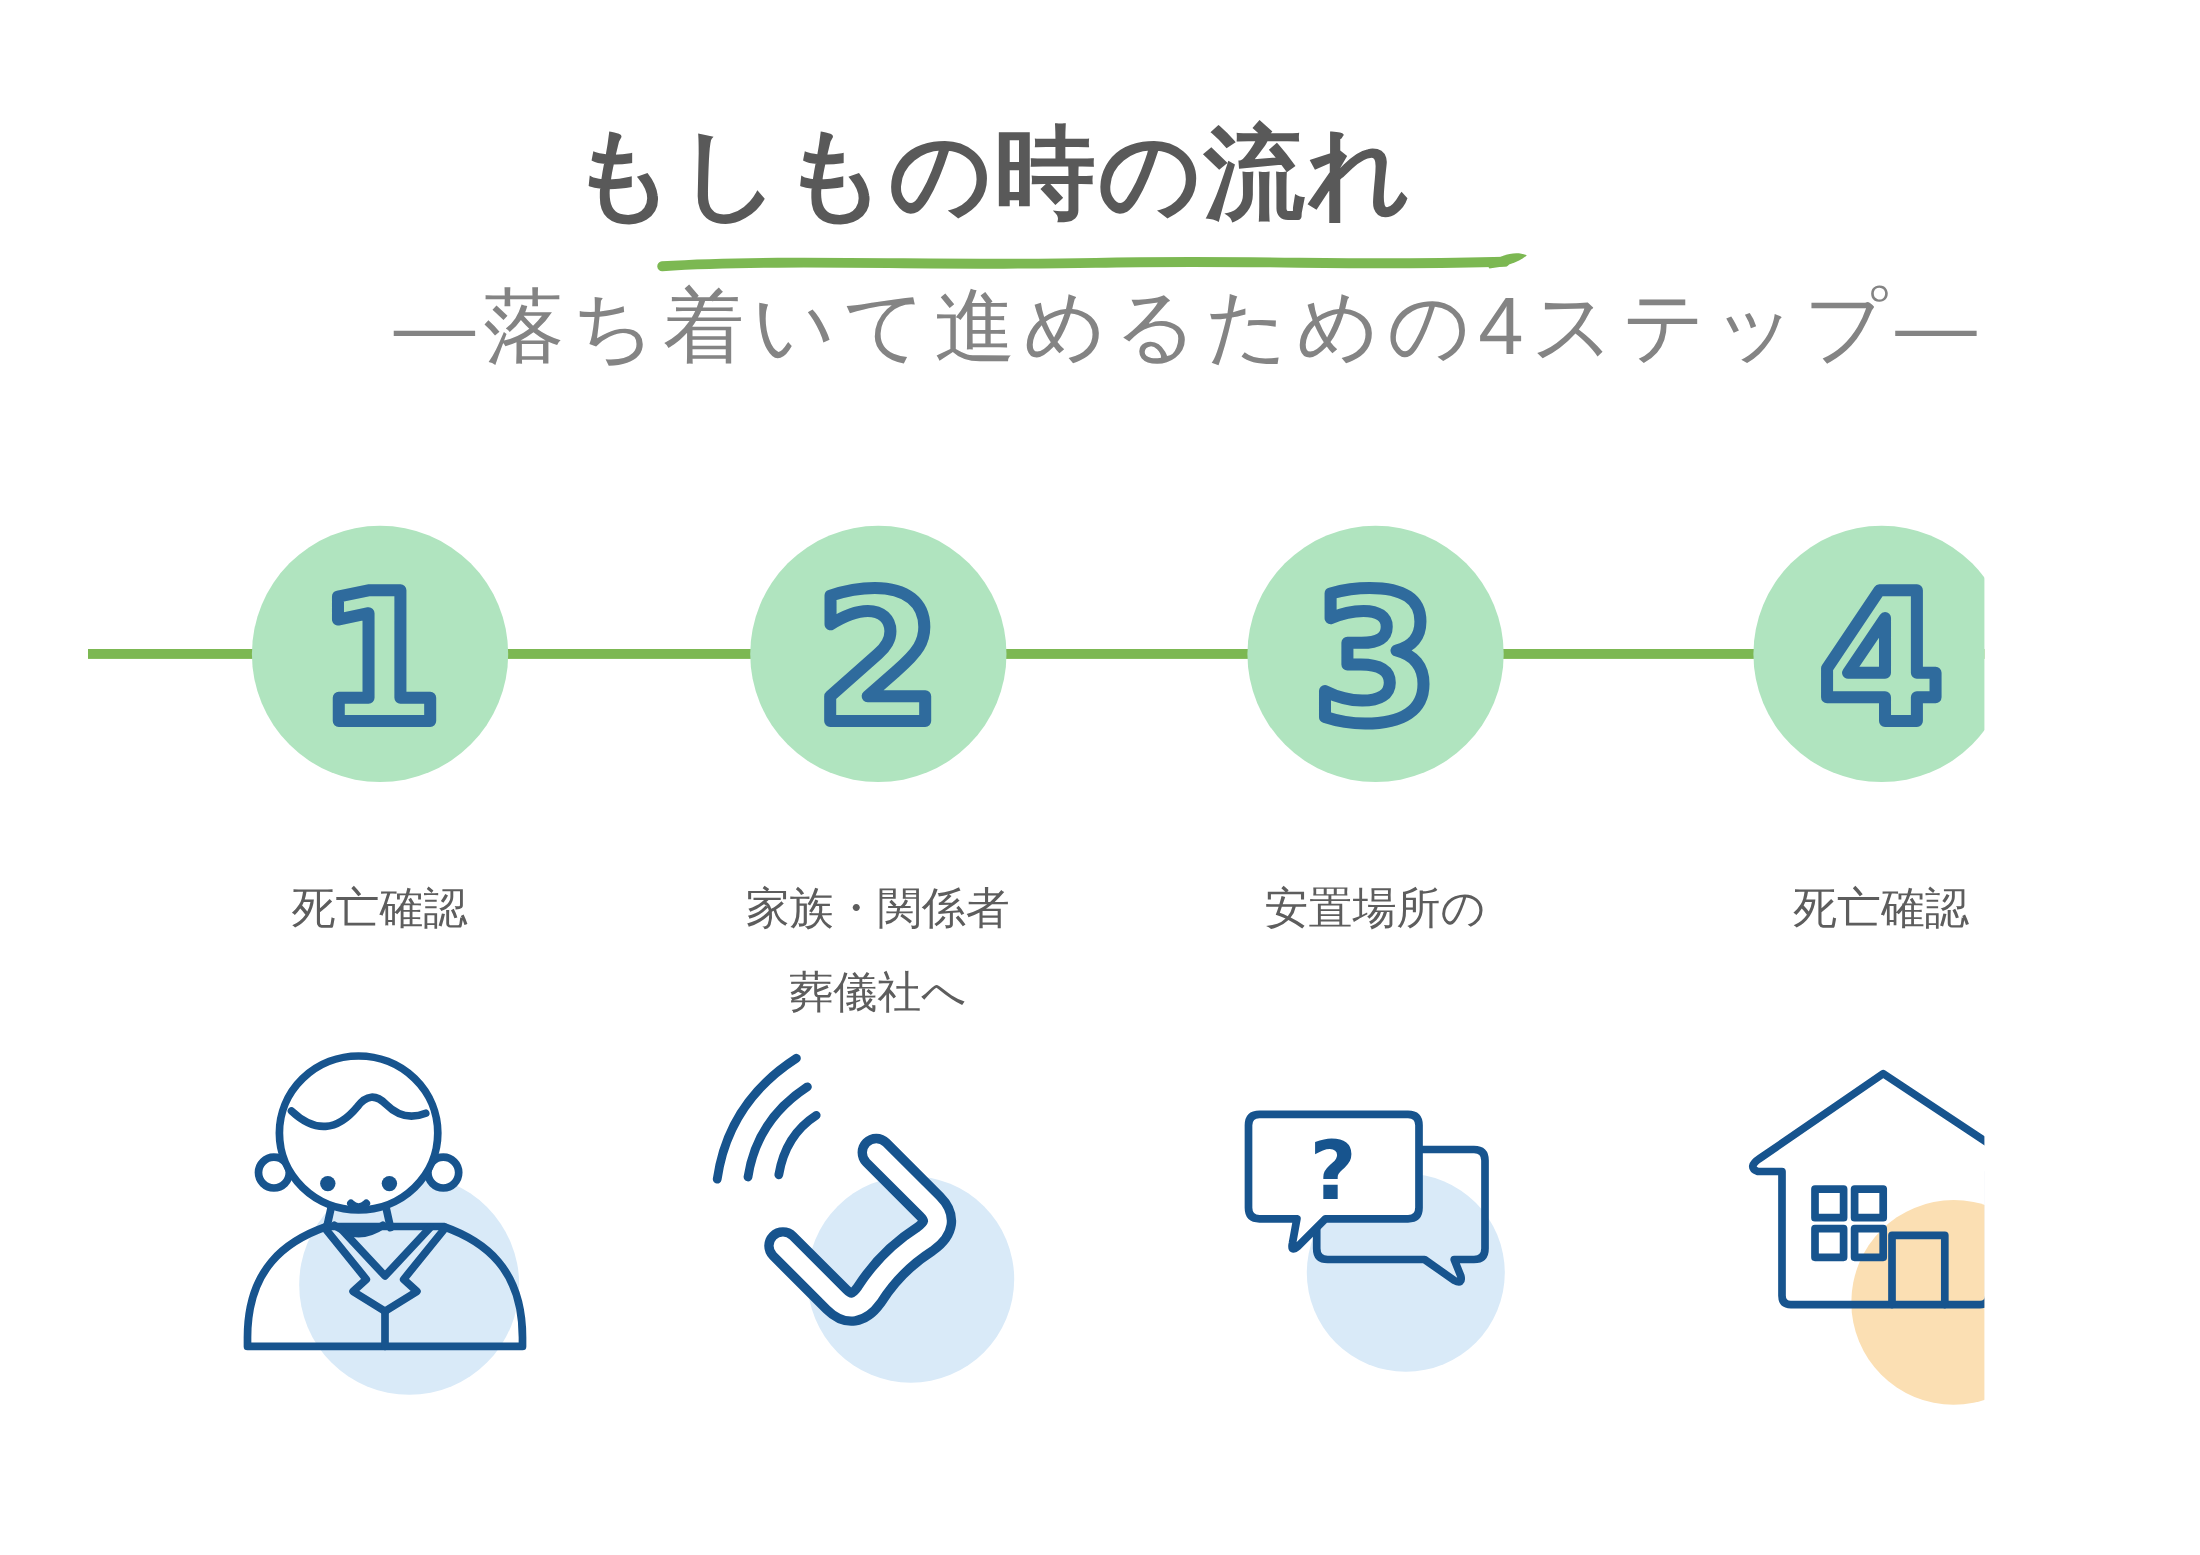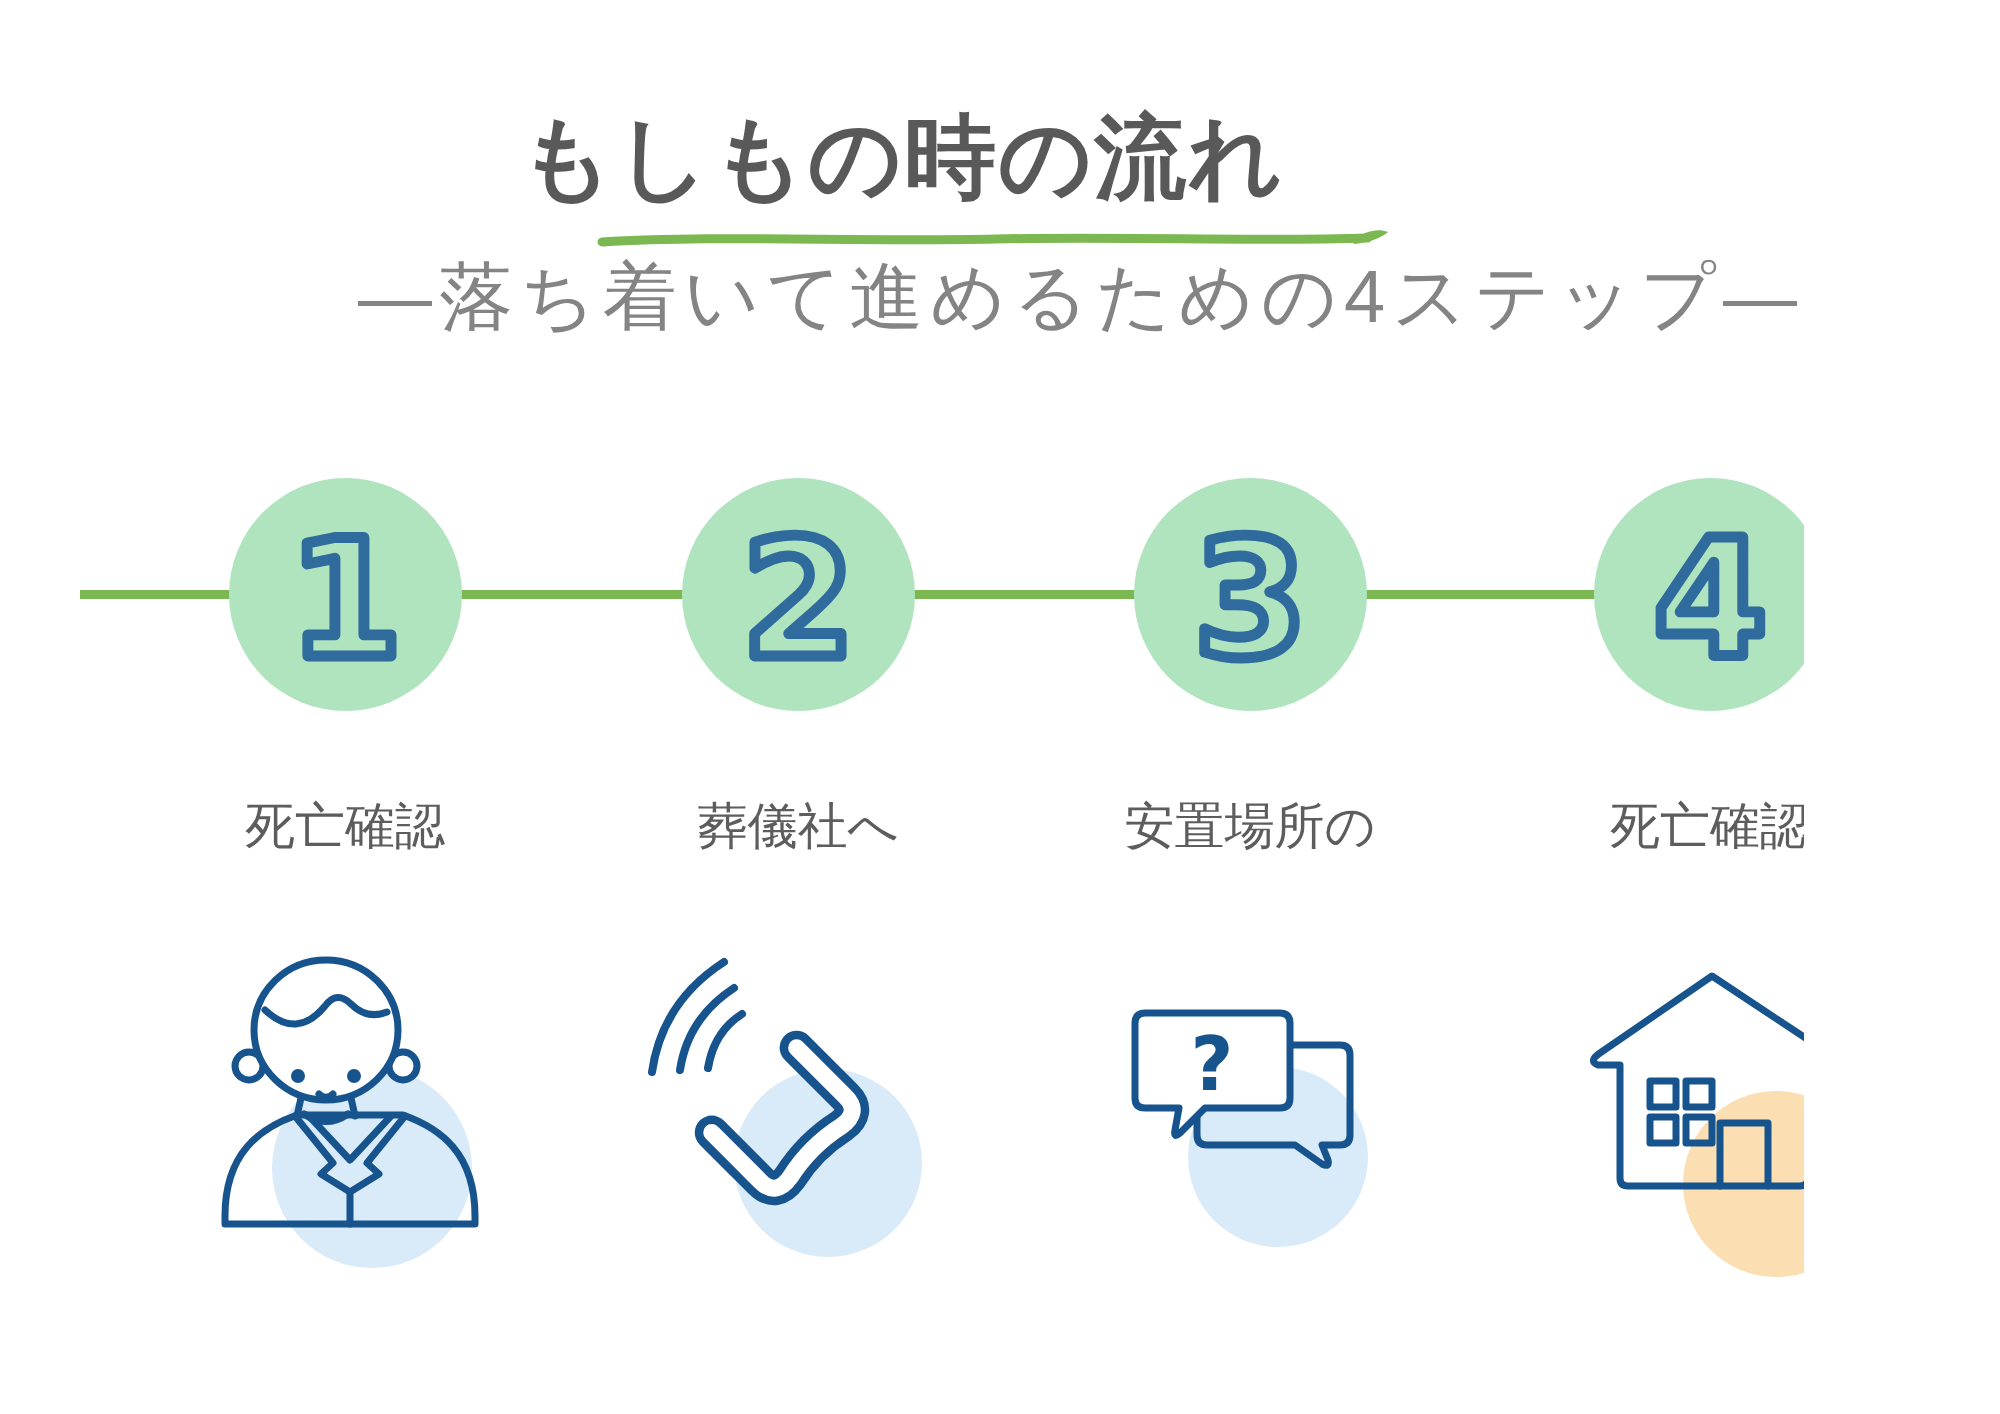--- a/index.html
+++ b/index.html
@@ -25,7 +25,7 @@
   .numsvg{width:233px;height:233px;}
   .numtext{fill:none;stroke:var(--num-blue);stroke-width:7.5px;stroke-linejoin:round;
            font-family:"DejaVu Sans","Liberation Sans",sans-serif;font-weight:bold;font-size:112px;}
-  .label{margin-top:77px;height:152px;text-align:center;font-size:50px;line-height:76px;
+  .label{margin-top:77px;height:152px;text-align:center;font-size:40px;line-height:76px;
          color:var(--label-gray);white-space:nowrap;}
   .iconsvg{width:320px;height:400px;margin-top:8px;}
   .ln{fill:none;stroke:var(--icon-blue);stroke-width:7;stroke-linecap:round;stroke-linejoin:round;}

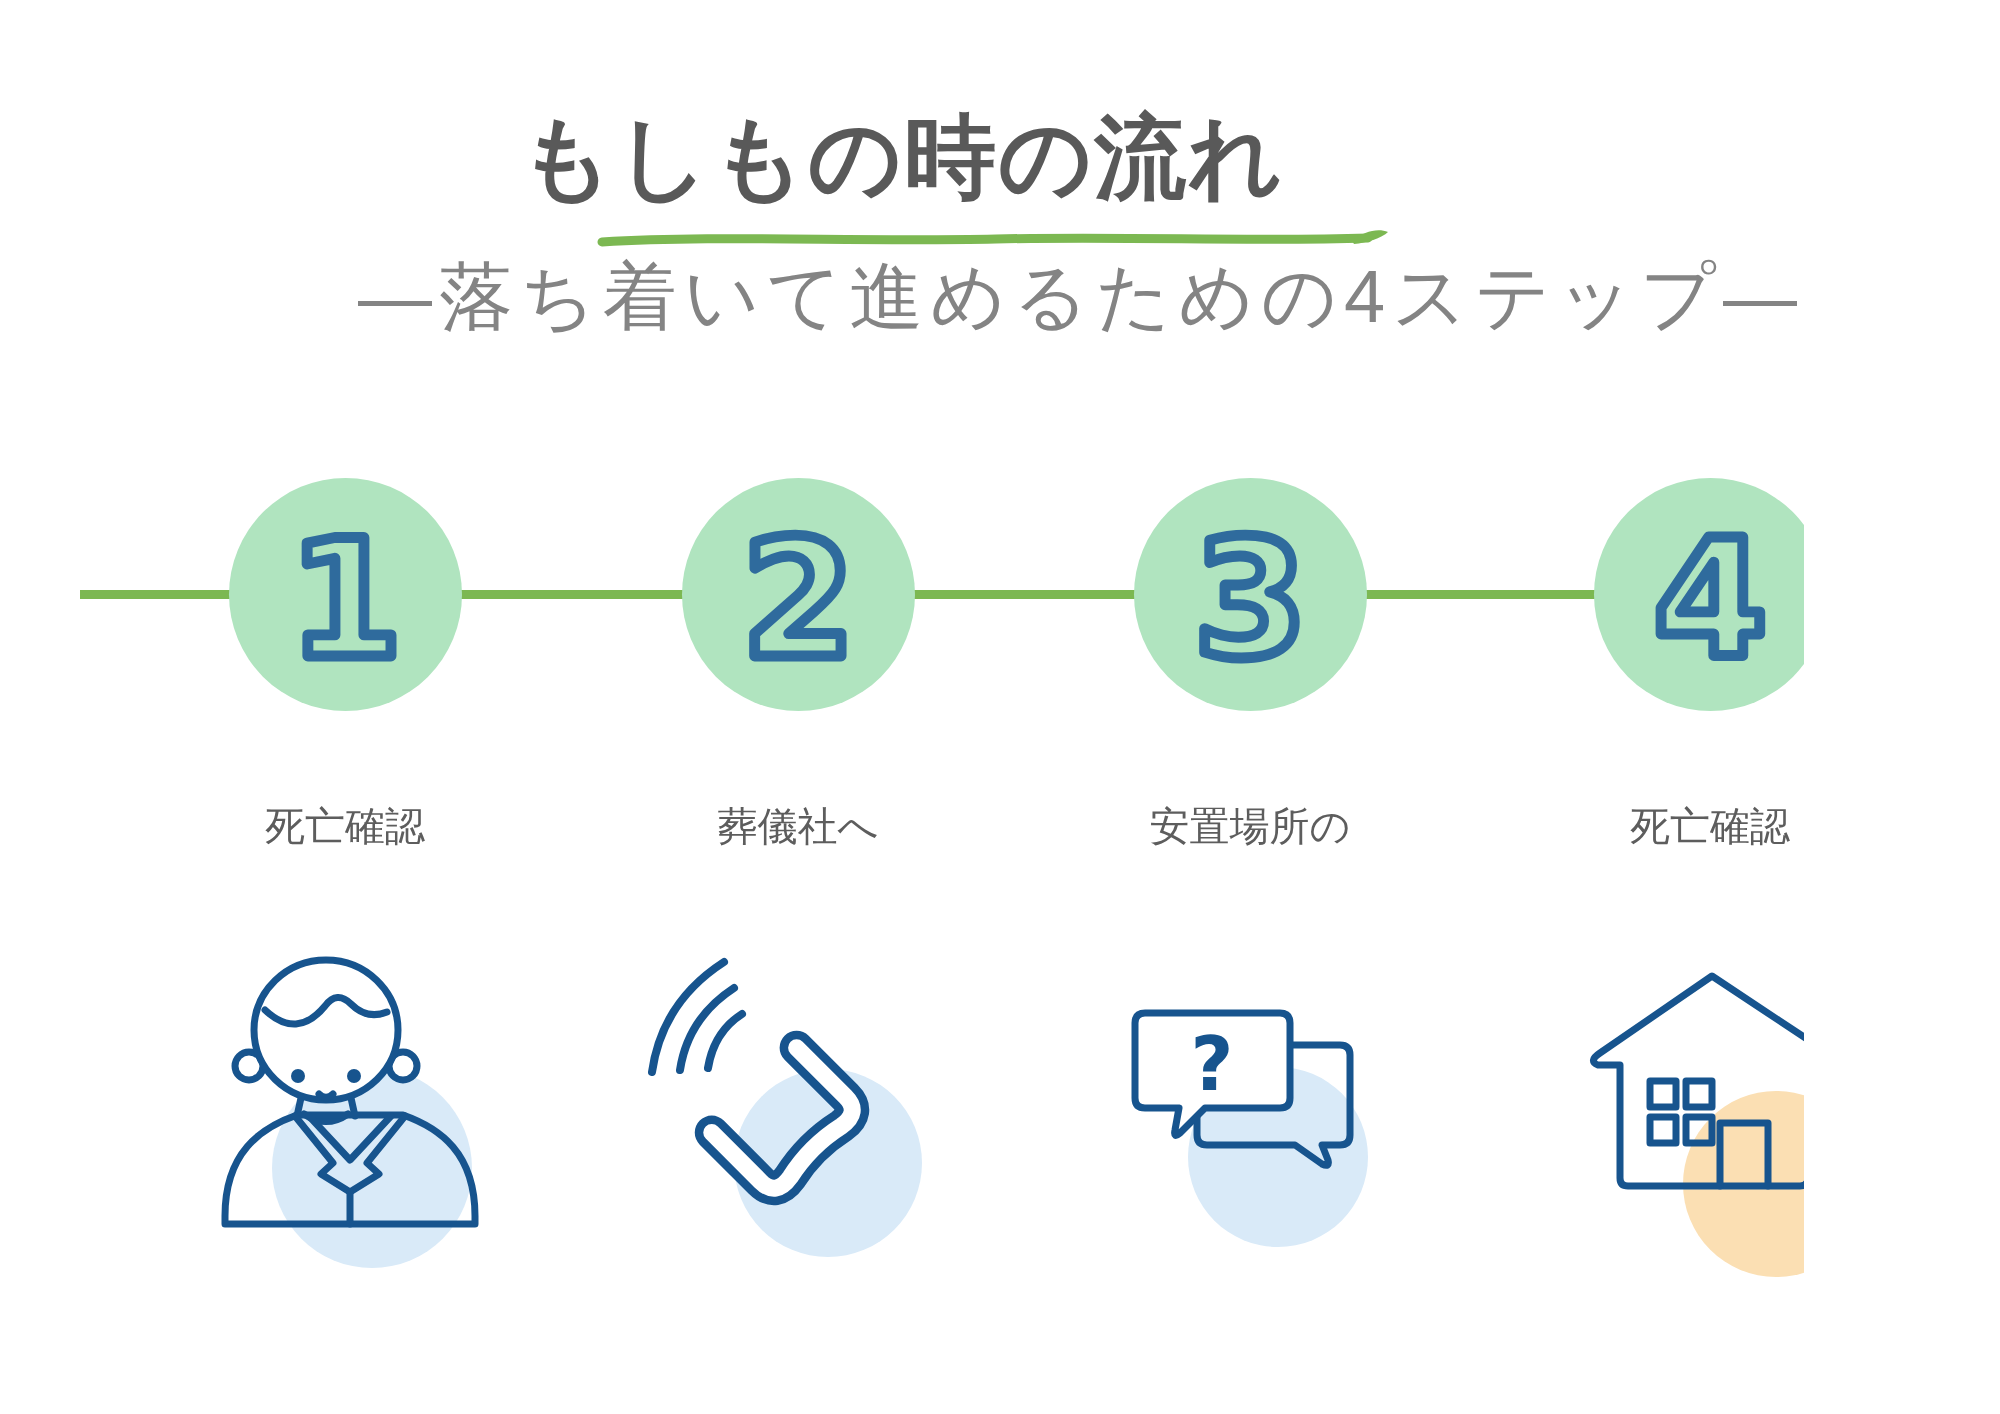--- a/index.html
+++ b/index.html
@@ -91,6 +91,7 @@
       </svg>
     </div>
     <div class="label">
+      <div>家族・関係者</div>
       <div>葬儀社へ</div>
     </div>
     <svg class="iconsvg" viewBox="0 0 320 400">

